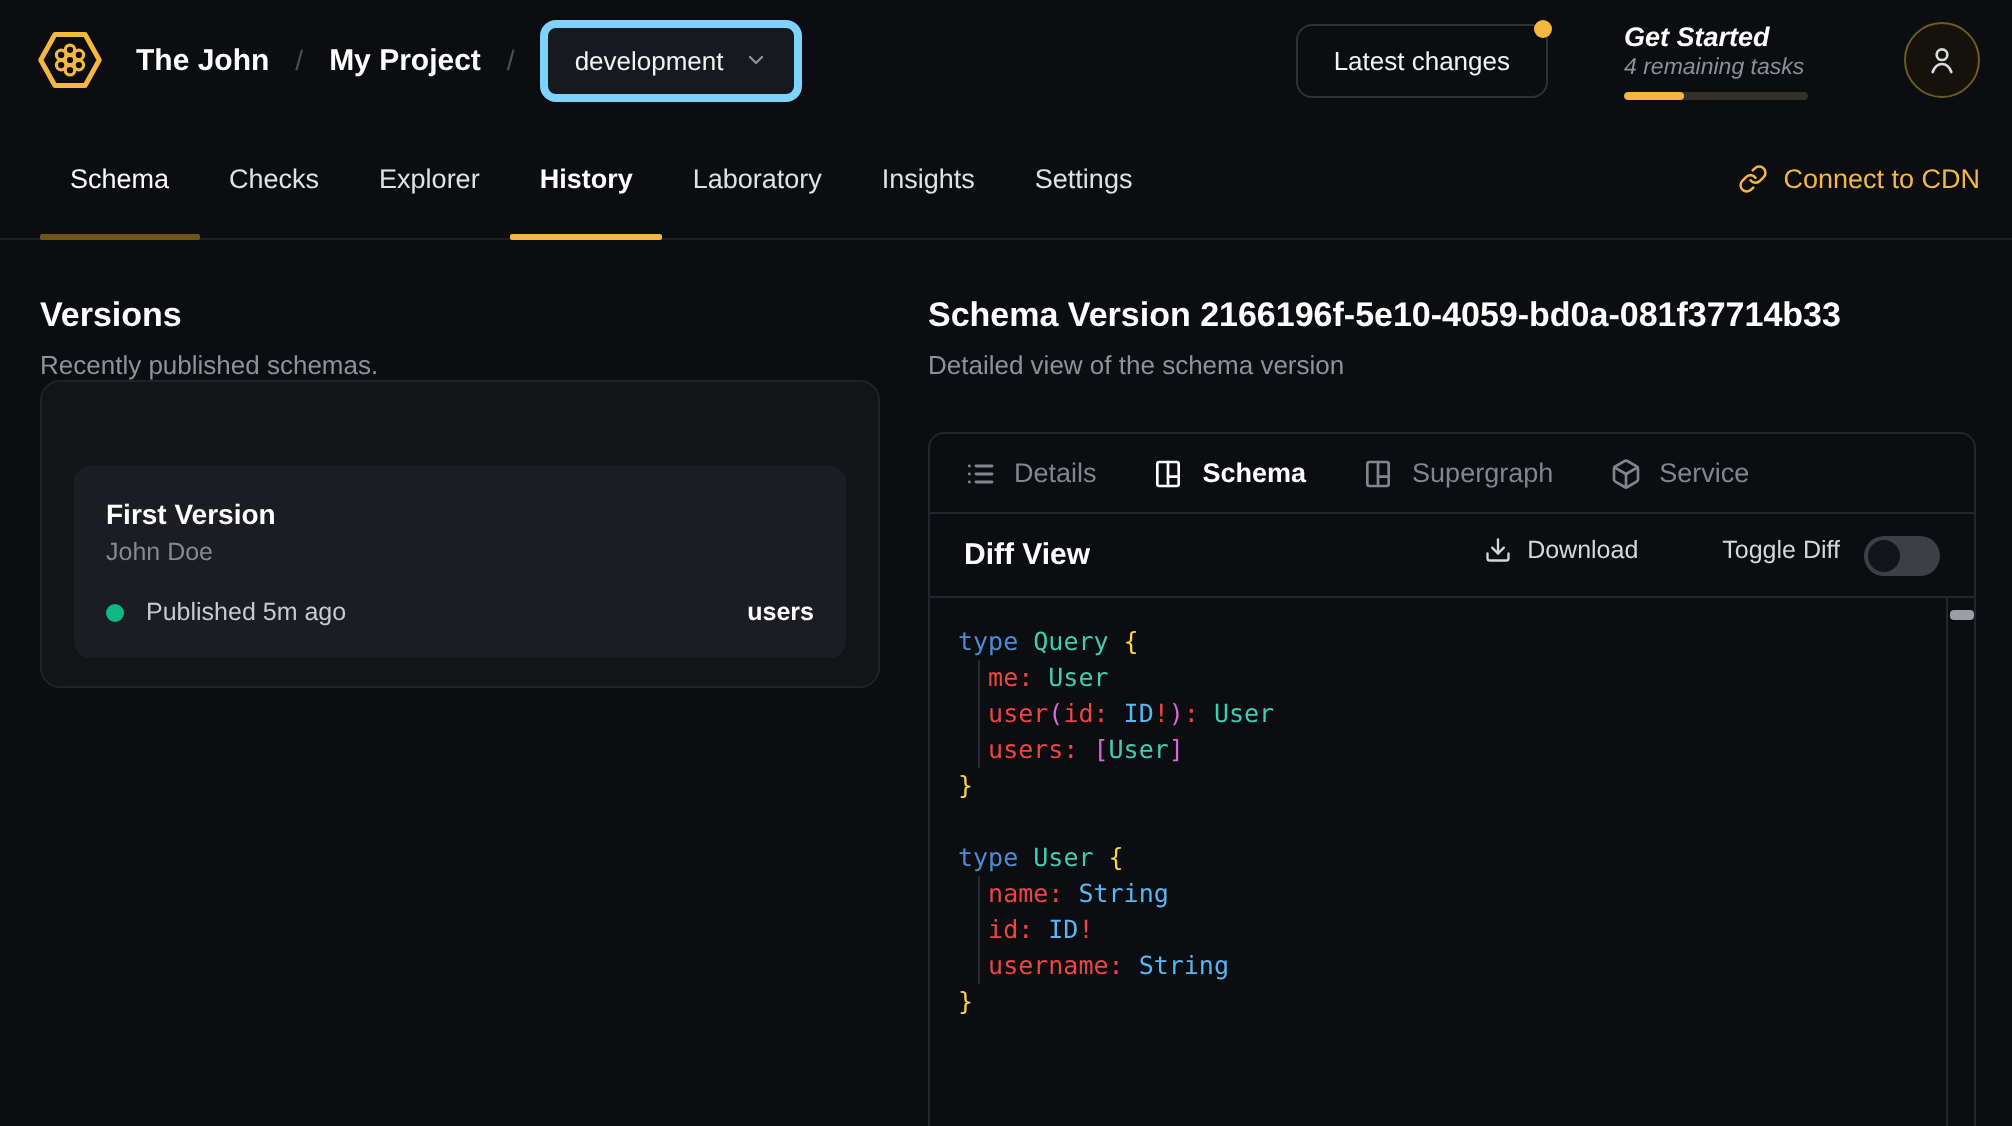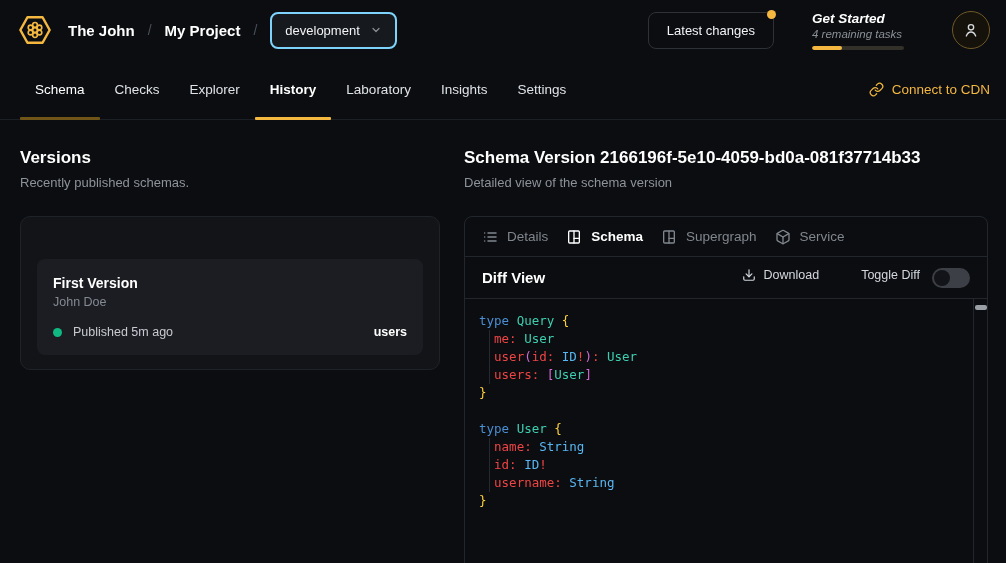--- a/index.html
+++ b/index.html
@@ -20,7 +20,7 @@
   .project-name { font-size:15px; font-weight:600; color:#fff; }
   .target-select {
     display:flex; align-items:center; gap:10px;
-    background:#16191e; border:2px solid #7dd3fc; border-radius:8px;
+    background:#16191e; border:4px solid #7dd3fc; border-radius:8px;
     padding:9px 13px; color:#f2f3f5; font-size:13px; cursor:pointer;
   }
   .target-select .chev { color:#8b9097; }

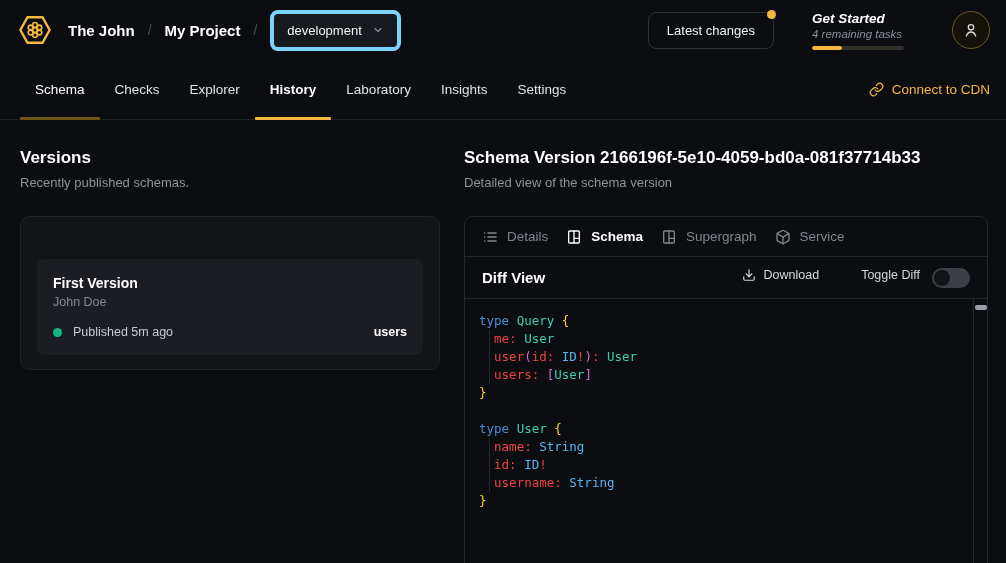--- a/index.html
+++ b/index.html
@@ -76,7 +76,7 @@
     margin-top:26px; border:1px solid #23262c; border-radius:8px 8px 0 0;
     height:348px; display:flex; flex-direction:column; overflow:hidden;
   }
-  .detail-tabs { height:40px; display:flex; align-items:center; gap:18px; padding:0 17px; border-bottom:1px solid #23262c; flex:none; }
+  .detail-tabs { height:40px; display:flex; align-items:center; gap:28px; padding:0 17px; border-bottom:1px solid #23262c; flex:none; }
   .dtab { display:flex; align-items:center; gap:9px; color:#81868d; font-size:13.5px; cursor:pointer; }
   .dtab.active { color:#fff; font-weight:600; }
   .diff-row { height:42px; display:flex; align-items:center; padding:0 17px; border-bottom:1px solid #23262c; flex:none; }

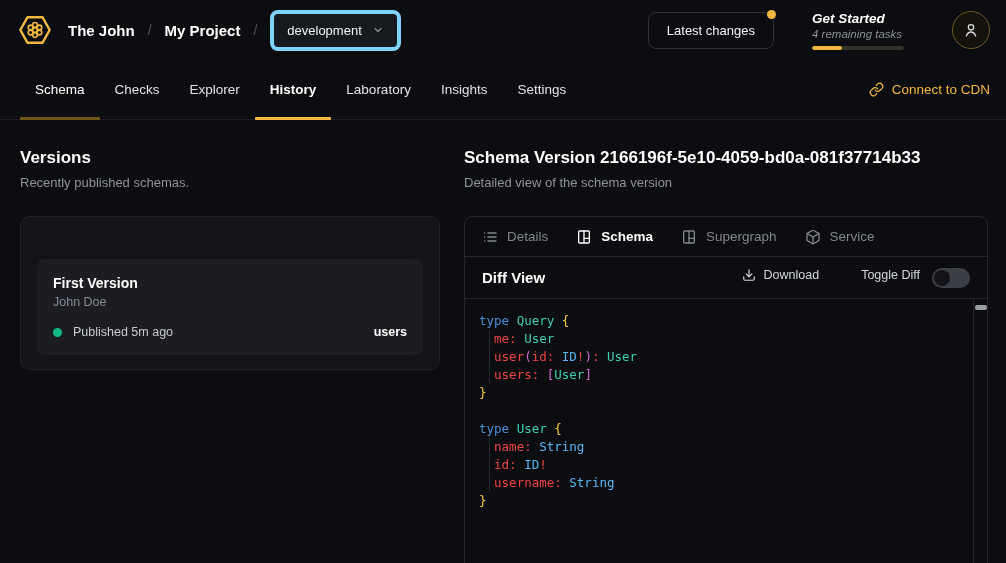--- a/index.html
+++ b/index.html
@@ -61,7 +61,7 @@
   .panel-sub { font-size:13px; color:#8e939a; margin-top:7px; }
 
   .versions-card {
-    margin-top:26px; background:#121418; border:1px solid #1f2227; border-radius:10px;
+    background:#121418; border:1px solid #1f2227; border-radius:10px;
     padding:42px 16px 14px;
   }
   .version-item { background:#1b1d22; border-radius:8px; padding:16px; cursor:pointer; }

